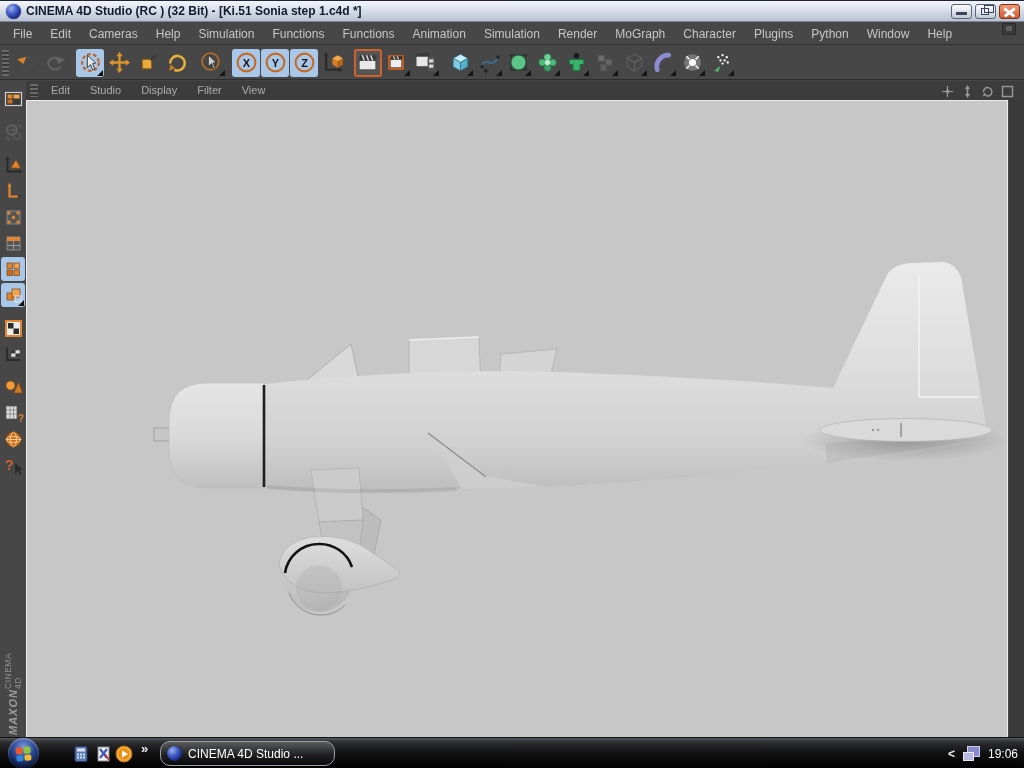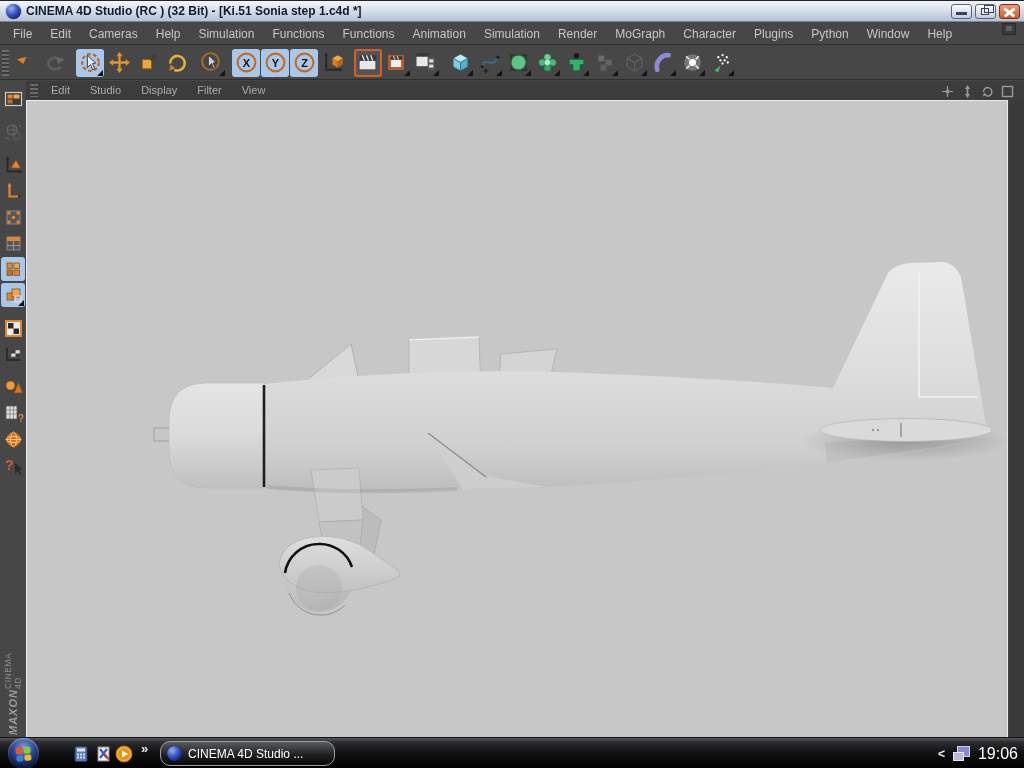--- a/index.html
+++ b/index.html
@@ -101,7 +101,7 @@
   .net-icon{width:17px;height:15px;position:relative;}
   .net-icon::before{content:"";position:absolute;right:0;top:0;width:11px;height:9px;background:#8a8ace;border:1px solid #cfcfe8;}
   .net-icon::after{content:"";position:absolute;left:0;bottom:0;width:9px;height:7px;background:#b8b8e0;border:1px solid #e8e8f4;}
-  .clock{color:#fff;font-size:16px;}
+  .clock{color:#fff;font-size:12px;}
 </style>
 </head>
 <body>

